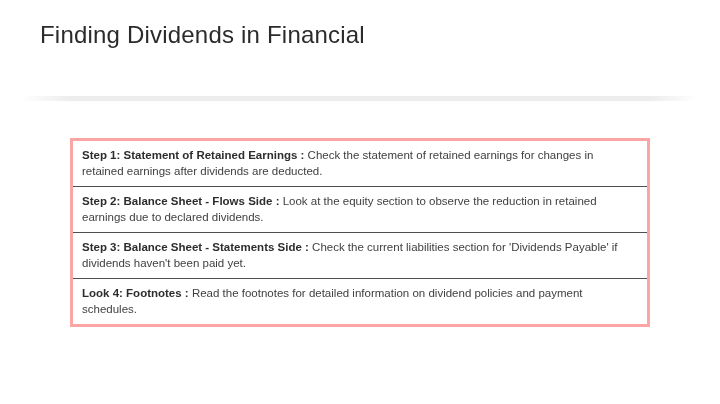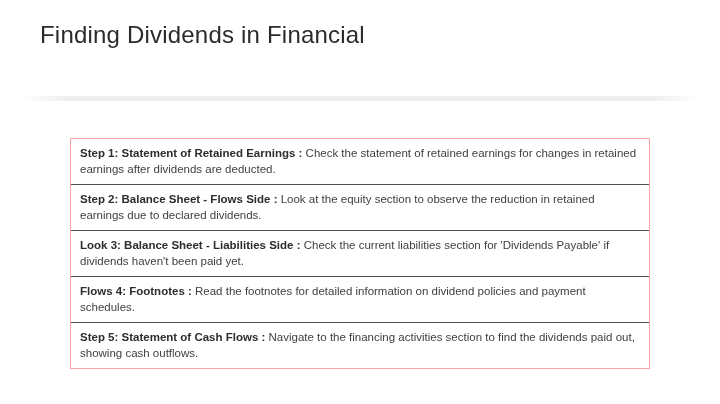--- a/index.html
+++ b/index.html
@@ -48,7 +48,7 @@
     top: 138px;
     width: 580px;
     box-sizing: border-box;
-    border: 1px solid #fca5a5;
+    border: 3px solid #fca5a5;
     background: #ffffff;
   }
   .step-row {

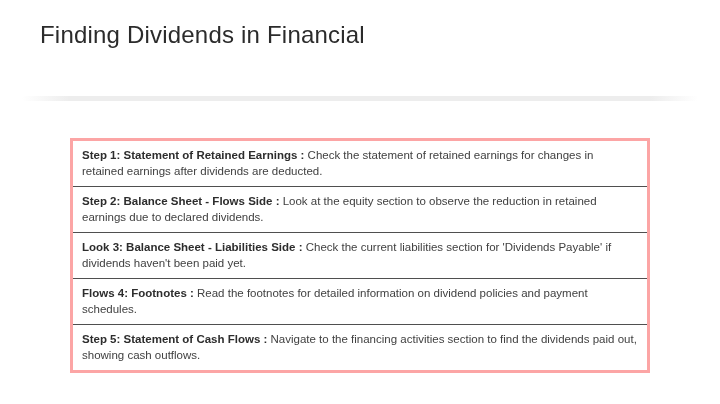--- a/index.html
+++ b/index.html
@@ -92,7 +92,7 @@
     </div>
 
     <div class="step-row">
-      <span class="step-label">Look 3: Balance Sheet - Liabilities Side :</span>
+      <span class="step-label">Step 3: Balance Sheet - Statements Side :</span>
       <span class="step-text">Check the current liabilities section for 'Dividends Payable' if dividends haven't been paid yet.</span>
     </div>
 

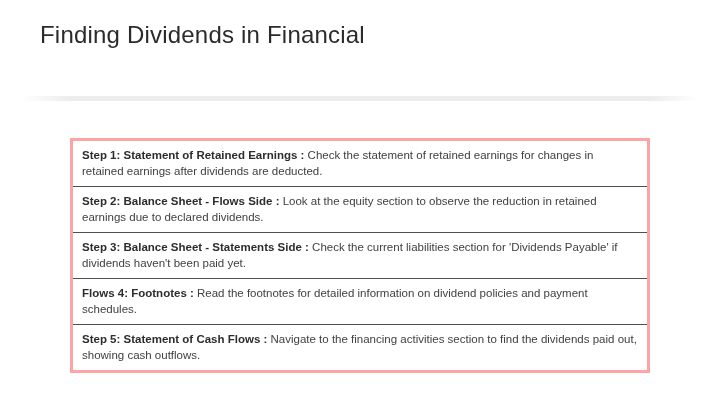--- a/index.html
+++ b/index.html
@@ -97,7 +97,7 @@
     </div>
 
     <div class="step-row">
-      <span class="step-label">Flows 4: Footnotes :</span>
+      <span class="step-label">Look 4: Footnotes :</span>
       <span class="step-text">Read the footnotes for detailed information on dividend policies and payment schedules.</span>
     </div>
 

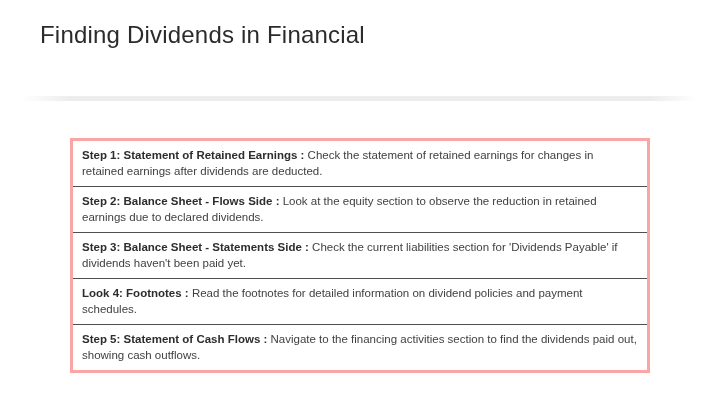--- a/index.html
+++ b/index.html
@@ -101,10 +101,6 @@
       <span class="step-text">Read the footnotes for detailed information on dividend policies and payment schedules.</span>
     </div>
 
-    <div class="step-row">
-      <span class="step-label">Step 5: Statement of Cash Flows :</span>
-      <span class="step-text">Navigate to the financing activities section to find the dividends paid out, showing cash outflows.</span>
-    </div>
 
   </div>
 

